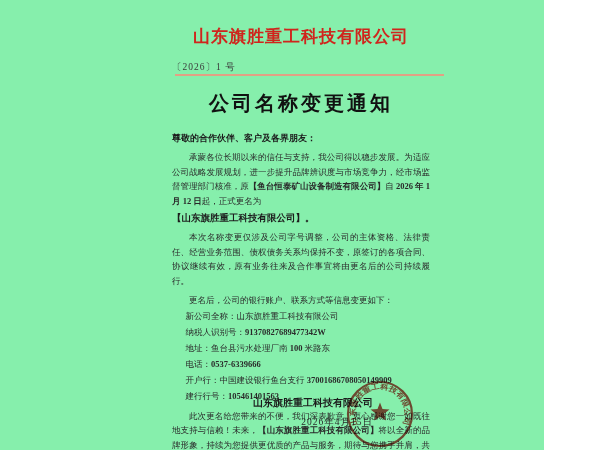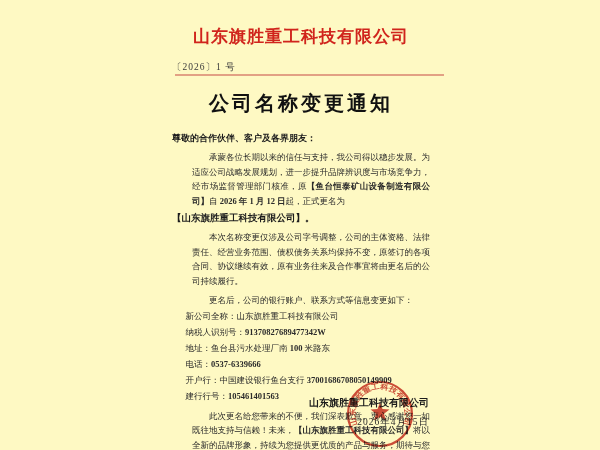--- a/index.html
+++ b/index.html
@@ -6,9 +6,9 @@
   html, body { background: #ffffff; }
   .page {
     position: relative;
-    width: 600px;
+    width: 544px;
     height: 450px;
-    background: #fef9c3;
+    background: #86efac;
     overflow: hidden;
     font-family: "Liberation Serif", "DejaVu Serif", serif;
     color: #262626;

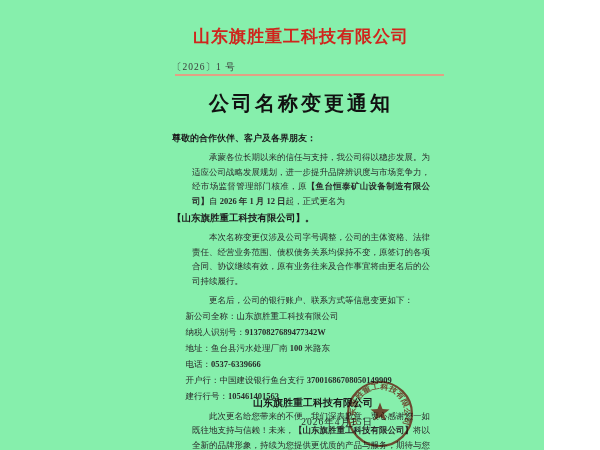--- a/index.html
+++ b/index.html
@@ -65,7 +65,6 @@
     line-height: 14.5px;
     text-align: justify;
     color: #2a2a2a;
-    margin-left: 20px;
   }
   .para.indent { text-indent: 2em; }
   .bold { font-weight: bold; }

